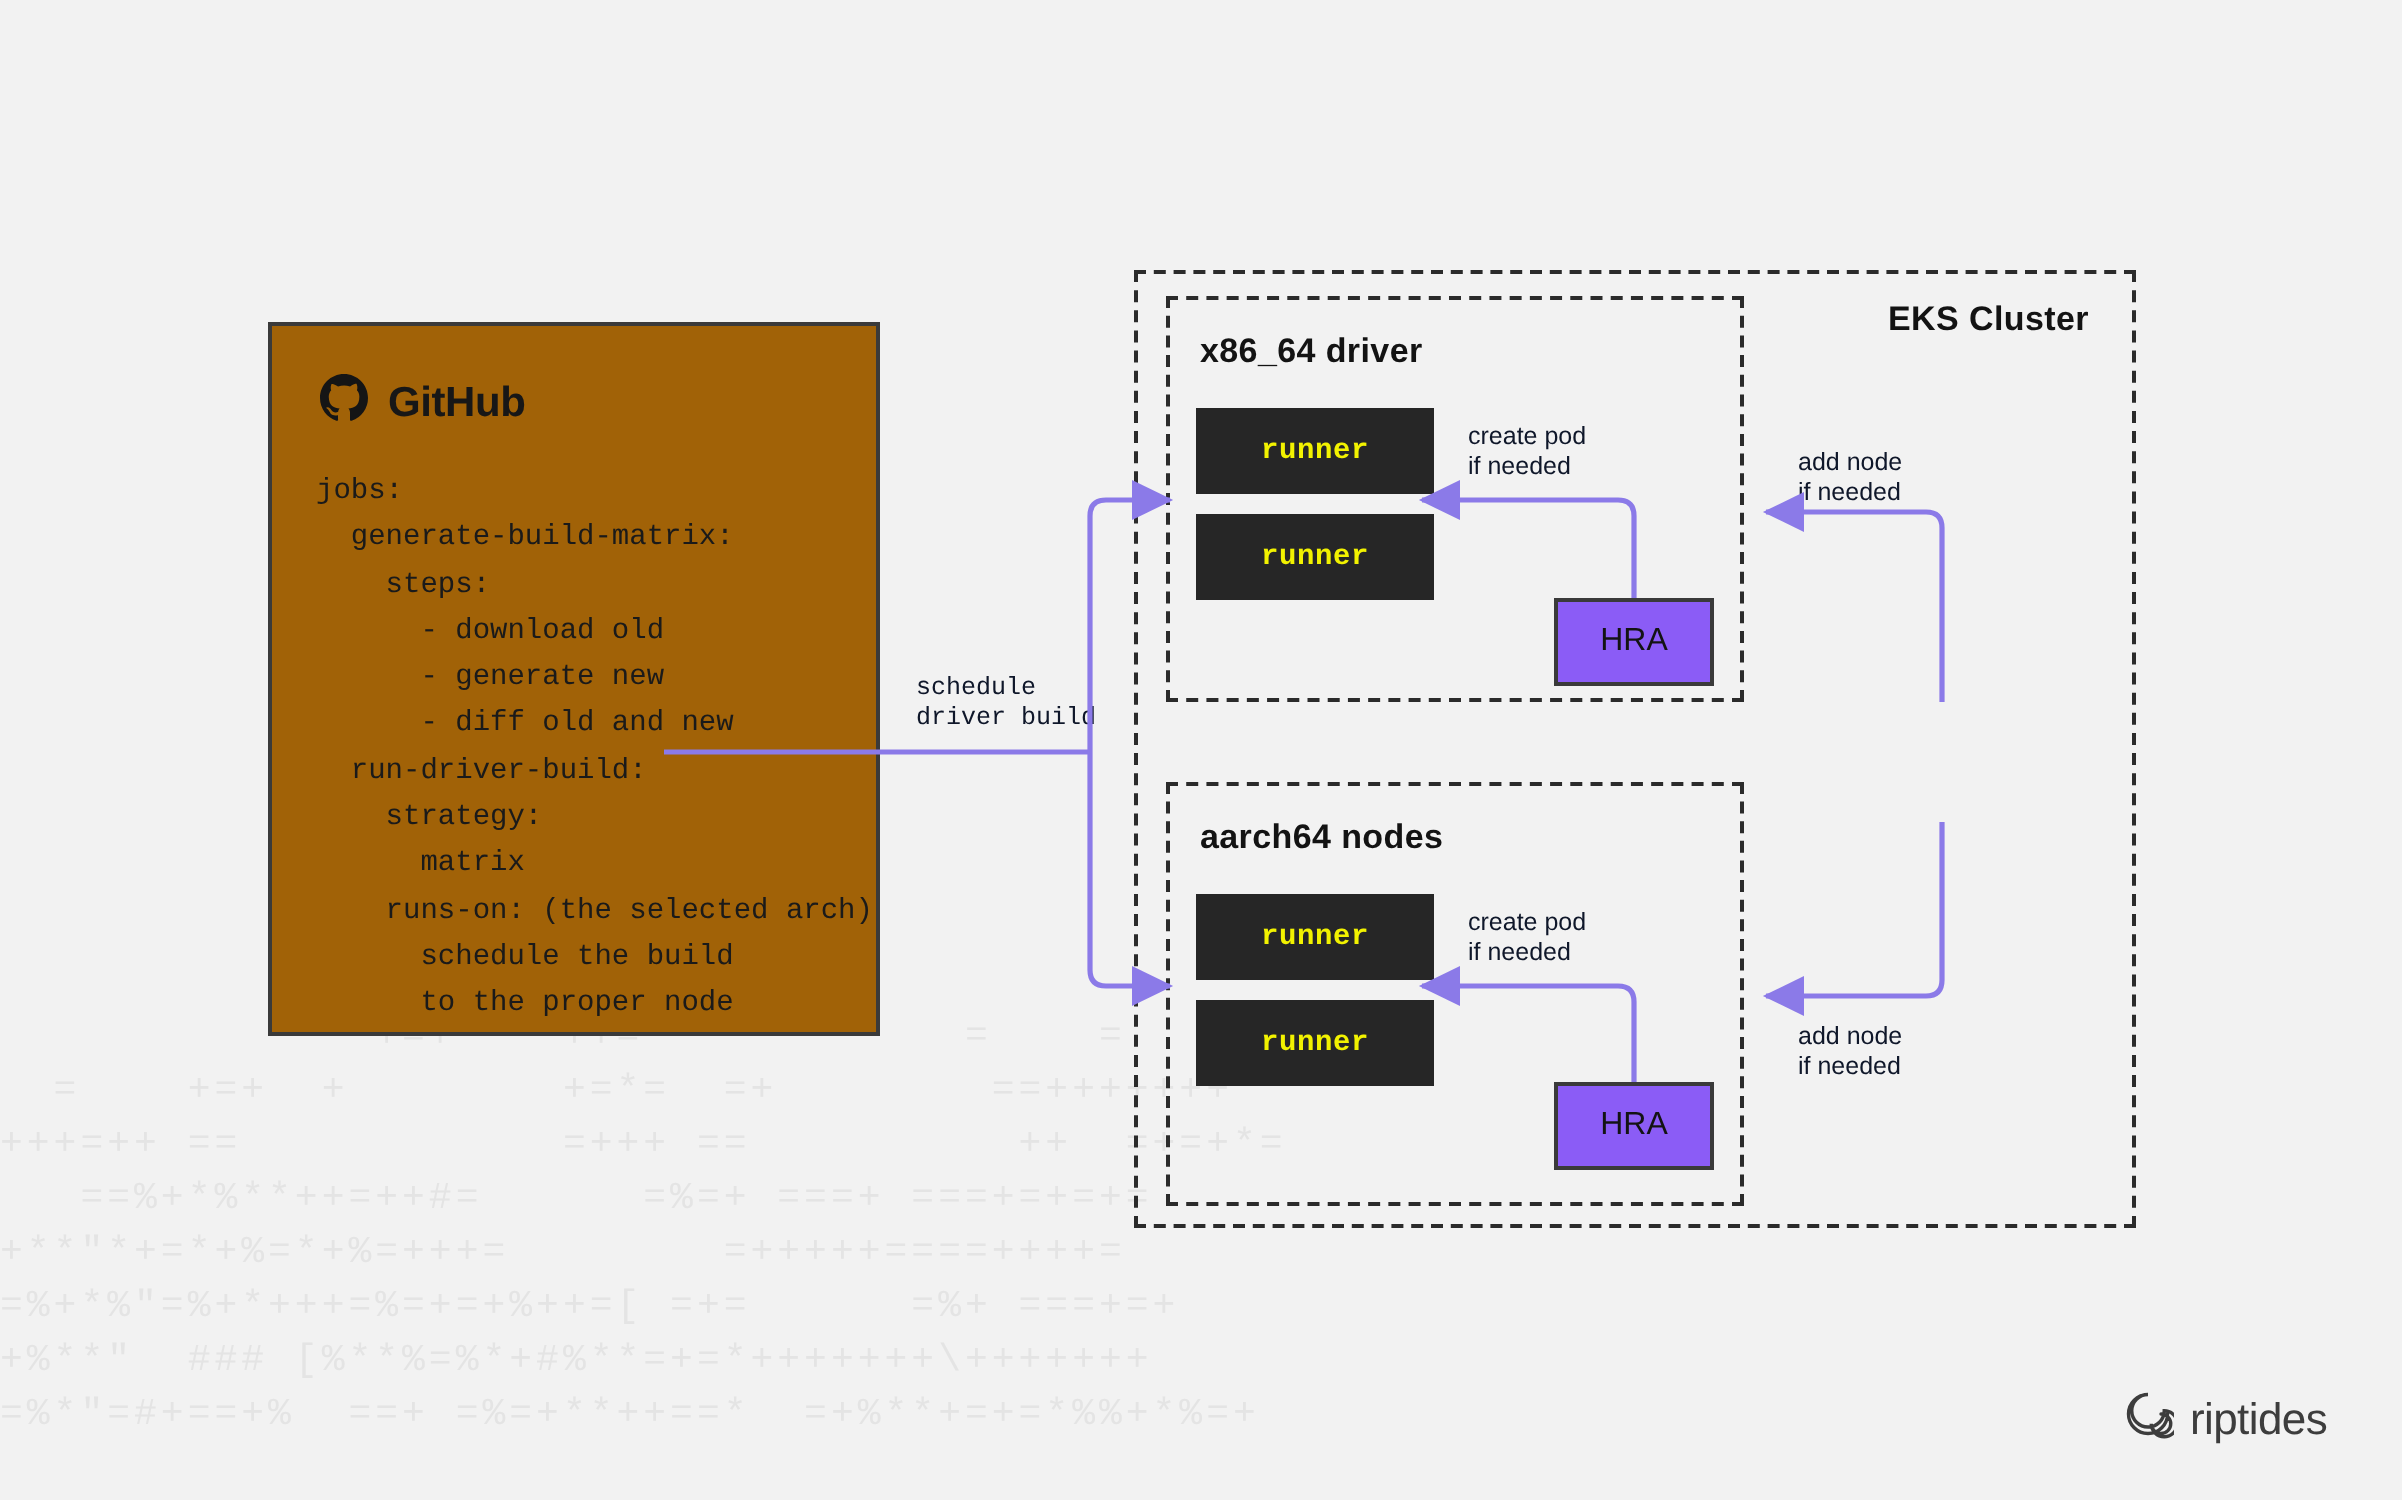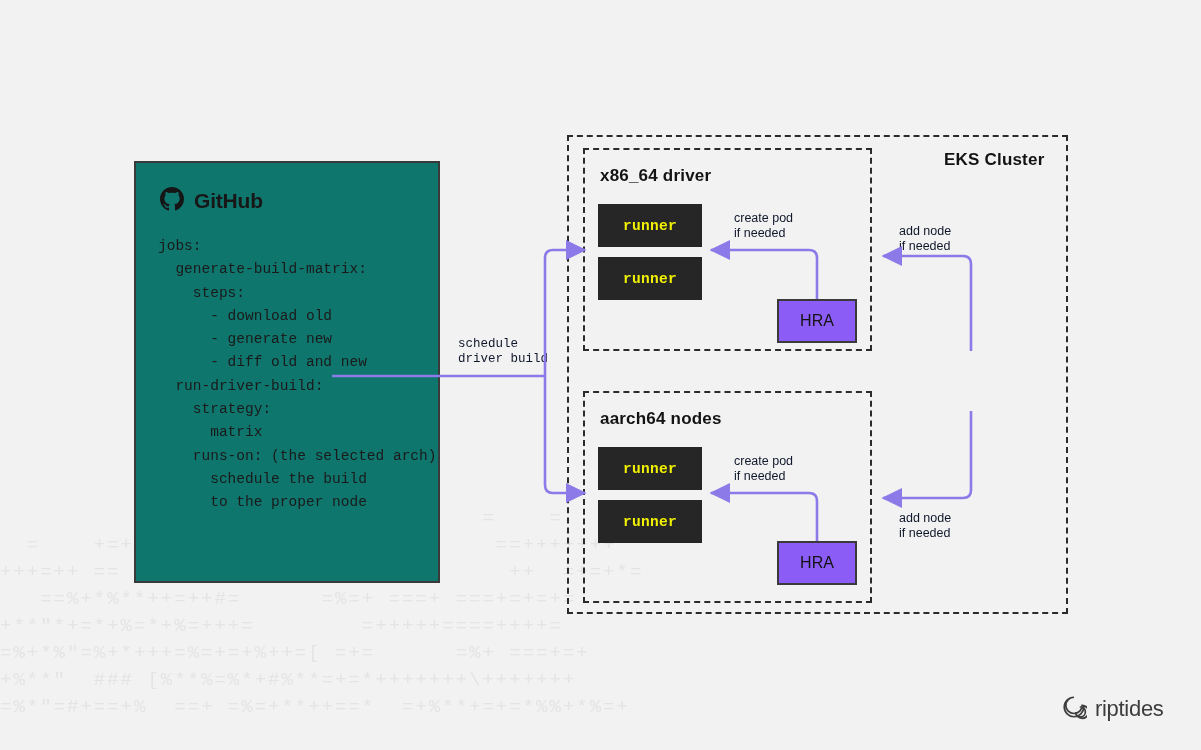--- a/index.html
+++ b/index.html
@@ -40,8 +40,8 @@
     left: 134px;
     top: 161px;
     width: 306px;
-    height: 422px;
-    background: #0f766e;
+    height: 357px;
+    background: #a16207;
     border: 2px solid #3a3a3a;
     box-sizing: border-box;
   }

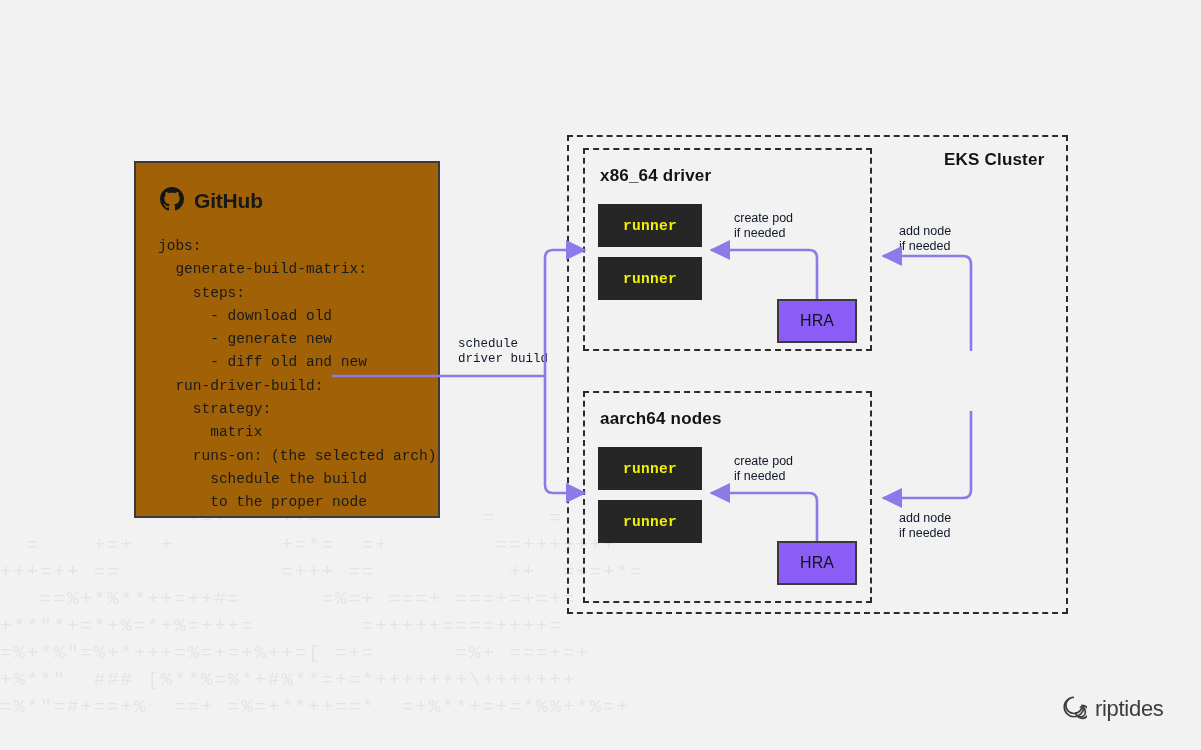--- a/index.html
+++ b/index.html
@@ -112,7 +112,7 @@
   
   .runner {
     position: absolute;
-    width: 104px;
+    width: 119px;
     height: 43px;
     background: #262626;
     display: flex;

